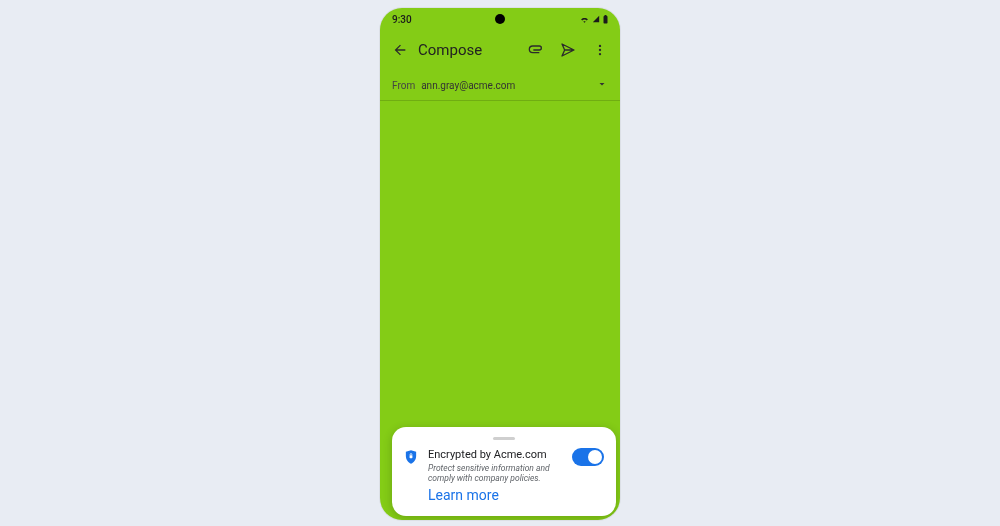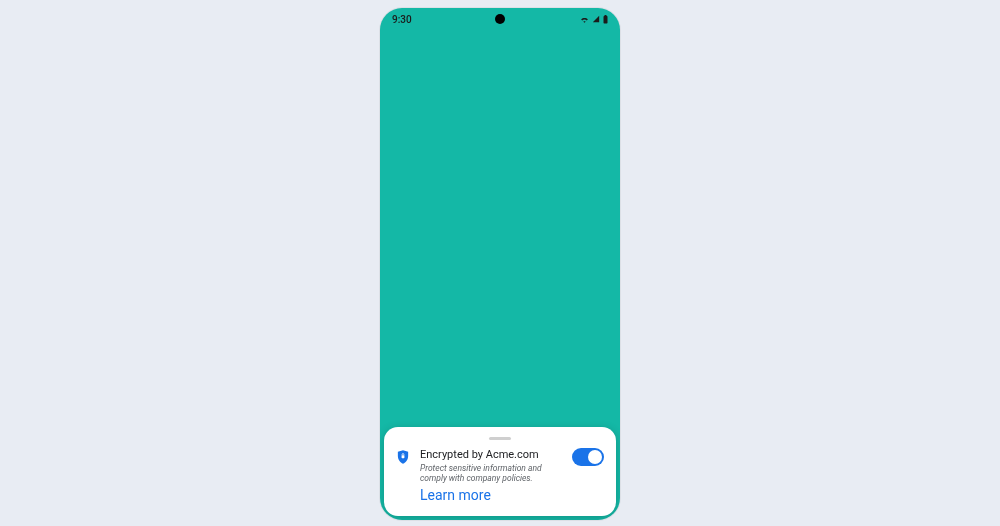--- a/index.html
+++ b/index.html
@@ -23,7 +23,7 @@
     margin-top: 8px;
     width: 240px;
     height: 512px;
-    background: #14b8a6;
+    background: #84cc16;
     border-radius: 22px;
     position: relative;
     overflow: hidden;

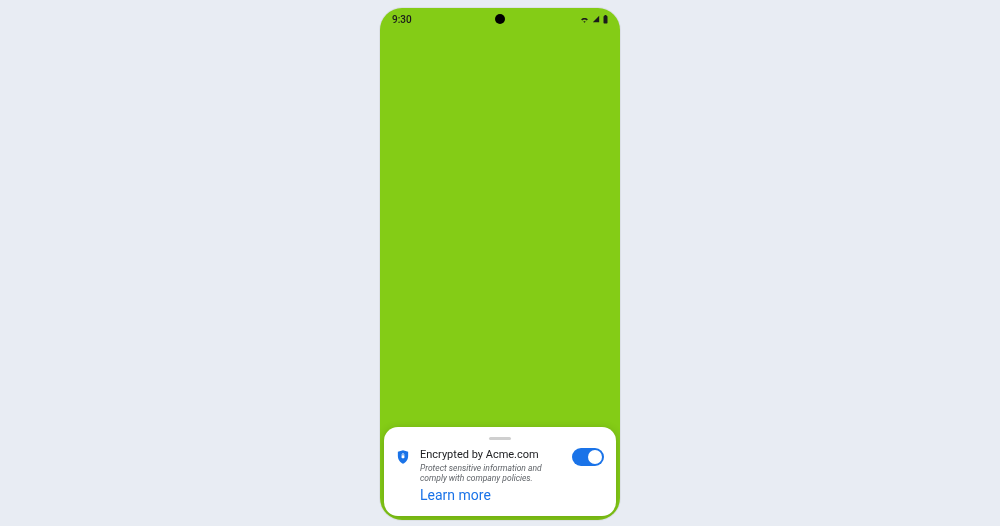--- a/index.html
+++ b/index.html
@@ -182,6 +182,31 @@
       </div>
     </div>
 
+    <div class="appbar">
+      <div class="iconbtn">
+        <svg width="16" height="16" viewBox="0 0 24 24">
+            <path fill="#2b2b2b" d="M20 11H7.8l5.6-5.6L12 4l-8 8 8 8 1.4-1.4L7.8 13H20z"></path>
+          </svg>
+      </div>
+      <div class="title">Compose</div>
+      <div class="iconbtn">
+        <svg width="16" height="16" viewBox="0 0 24 24">
+            <path fill="none" stroke="#2b2b2b" stroke-width="2" d="M8 12h9a3 3 0 0 0 0-6H7a5 5 0 0 0 0 10h10"></path>
+          </svg>
+      </div>
+      <div class="iconbtn">
+        <svg width="16" height="16" viewBox="0 0 24 24">
+            <path fill="none" stroke="#2b2b2b" stroke-width="2" stroke-linejoin="round" d="M3 3l18 9-18 9 4-9-4-9z M7 12h14"></path>
+          </svg>
+      </div>
+      <div class="iconbtn">
+        <svg width="14" height="14" viewBox="0 0 24 24">
+            <circle cx="12" cy="5" r="2" fill="#2b2b2b"></circle>
+            <circle cx="12" cy="12" r="2" fill="#2b2b2b"></circle>
+            <circle cx="12" cy="19" r="2" fill="#2b2b2b"></circle>
+          </svg>
+      </div>
+    </div>
 
 
 

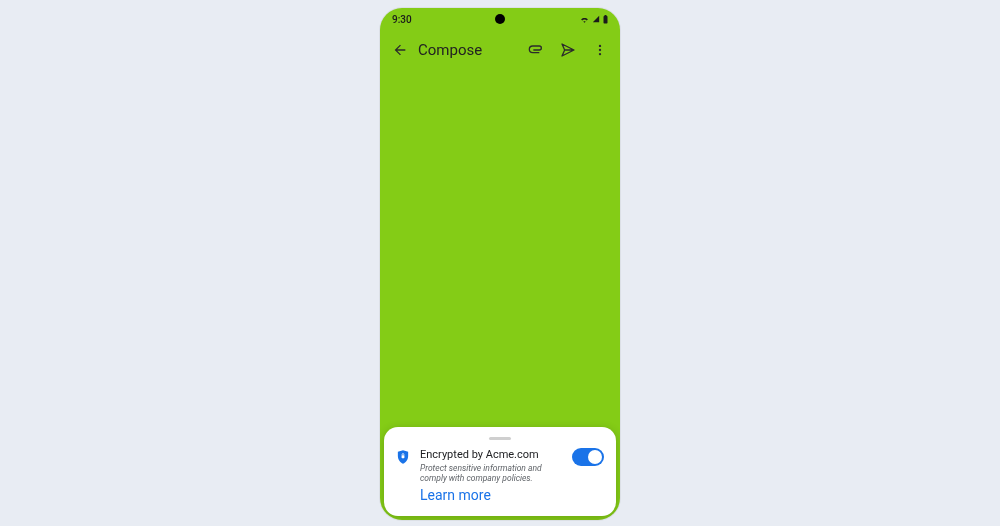--- a/index.html
+++ b/index.html
@@ -208,6 +208,15 @@
       </div>
     </div>
 
+    <div class="row">
+      <span class="label">From</span>
+      <span class="value">ann.gray@acme.com</span>
+      <span class="chev">
+        <svg width="12" height="12" viewBox="0 0 24 24">
+            <path fill="#333" d="M7 10l5 5 5-5z"></path>
+          </svg>
+      </span>
+    </div>
 
 
 

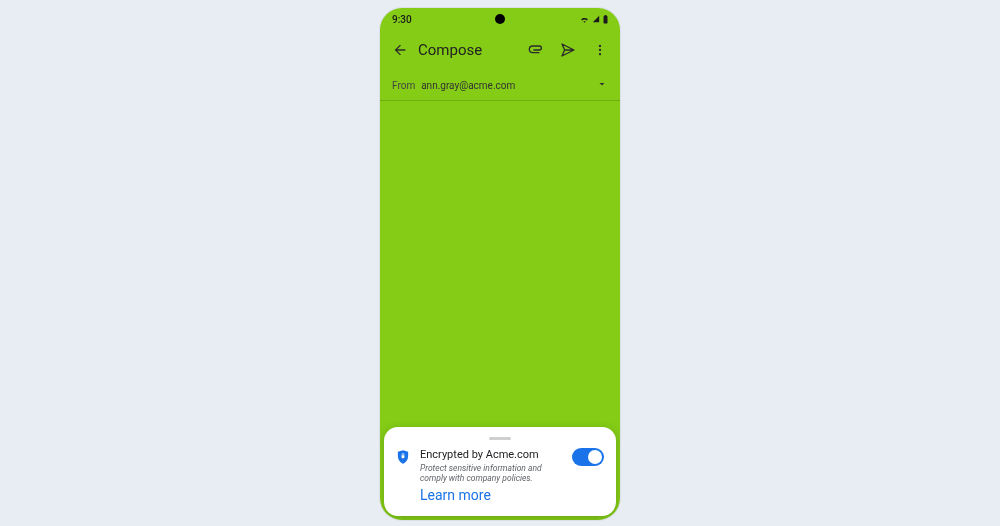--- a/index.html
+++ b/index.html
@@ -111,7 +111,7 @@
   
   .sheet {
     position: absolute;
-    left: 4px;
+    left: 12px;
     right: 4px;
     bottom: 4px;
     background: #ffffff;

